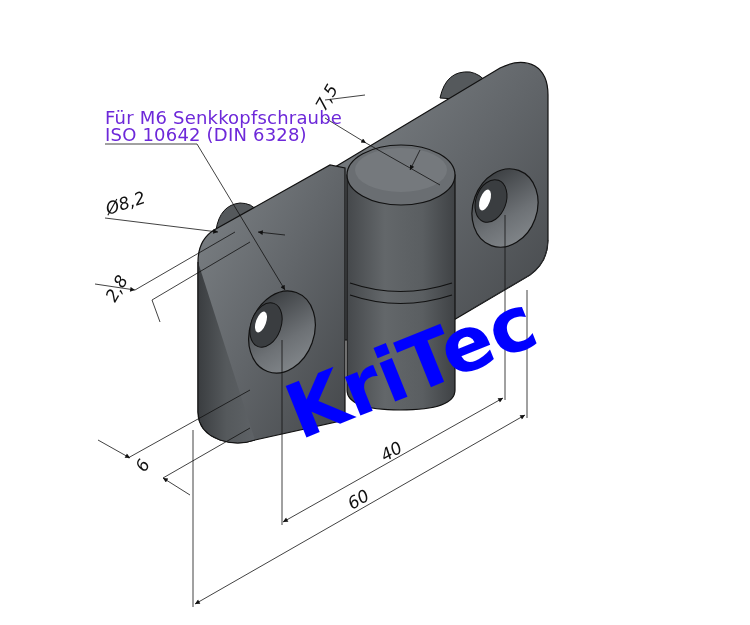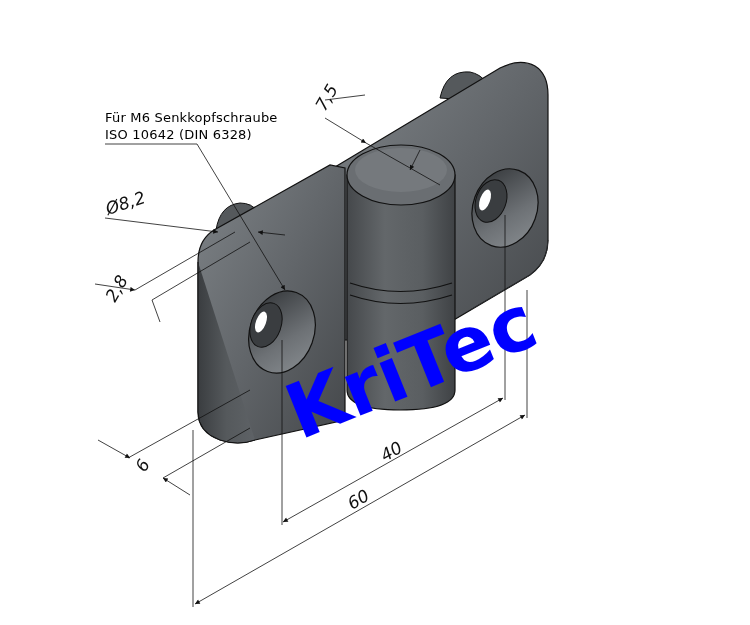--- a/index.html
+++ b/index.html
@@ -5,7 +5,7 @@
     html, body { margin: 0; padding: 0; background: #ffffff; }
     body { width: 750px; height: 625px; position: relative; overflow: hidden; font-family: "DejaVu Sans", sans-serif; }
     #drawing { position: absolute; left: 0; top: 0; }
-    .note { position: absolute; font-family: "DejaVu Sans", sans-serif; font-size: 13px; color: #000000; line-height: 17px; white-space: nowrap; letter-spacing: 0.2px; }
+    .note { position: absolute; font-family: "DejaVu Sans", sans-serif; font-size: 18px; color: #6d28d9; line-height: 17px; white-space: nowrap; letter-spacing: 0.2px; }
     .dim { font-family: "DejaVu Sans", sans-serif; font-size: 17px; fill: #111; font-style: italic; }
     .watermark { font-family: "DejaVu Sans", sans-serif; font-weight: bold; font-size: 76px; fill: #0000ff; }
   </style>

